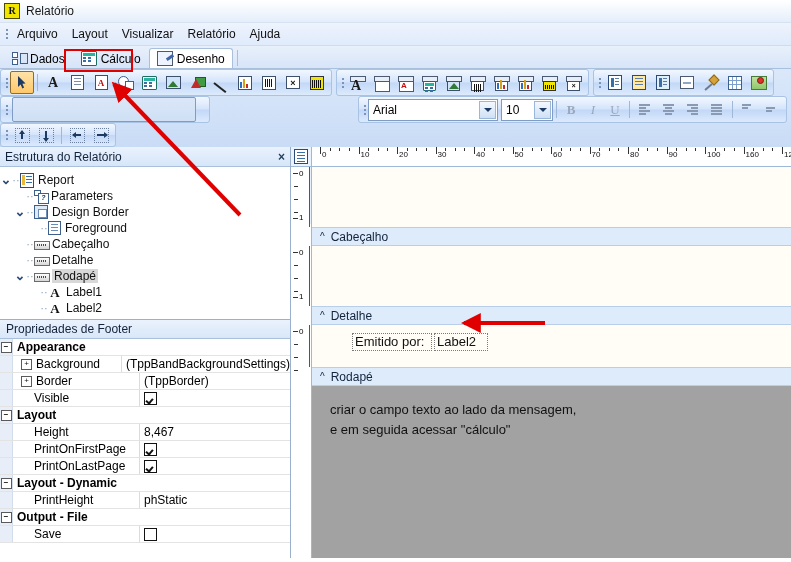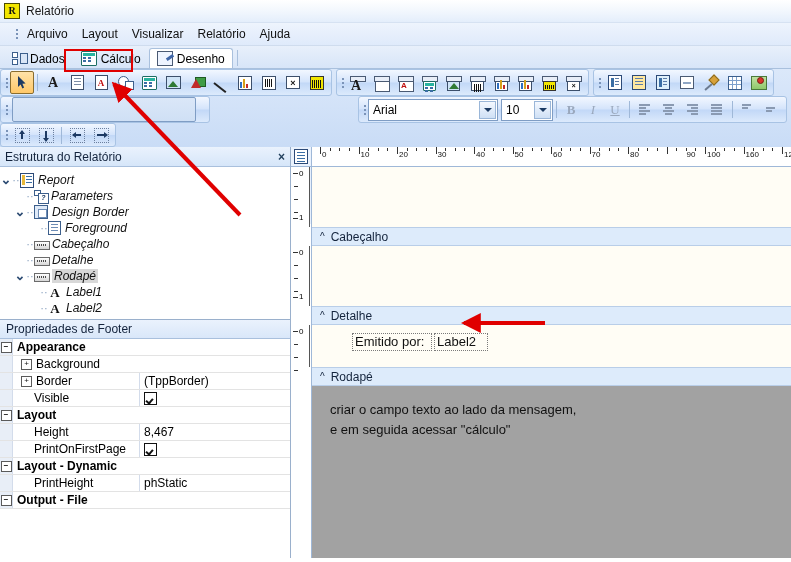--- a/index.html
+++ b/index.html
@@ -24,7 +24,7 @@
   
   .menubar{
     height:22px;background:linear-gradient(to bottom,#eef4fd 0%,#dfeafb 100%);
-    display:flex;align-items:center;padding-left:13px;border-bottom:1px solid #cfdcee;
+    display:flex;align-items:center;padding-left:3px;border-bottom:1px solid #cfdcee;
   }
   .gripdots{width:7px;height:16px;display:flex;flex-direction:column;justify-content:center;align-items:center;gap:2px;}
   .gripdots i{display:block;width:2px;height:2px;background:#7a93b8;}

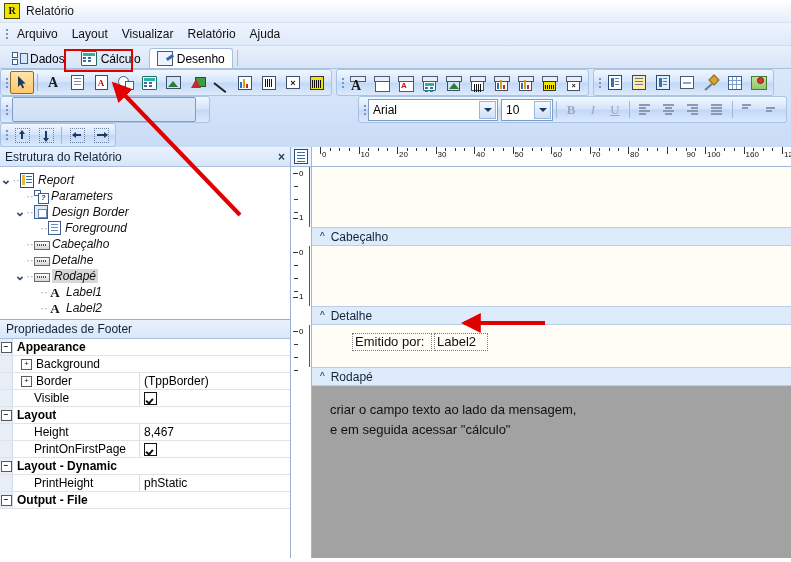--- a/index.html
+++ b/index.html
@@ -815,7 +815,7 @@
             <div class="tick" style="left: 335.25px; height: 3px; top: 1px;"></div>
             <div class="tick" style="left: 344.875px; height: 3px; top: 1px;"></div>
             <div class="tick" style="left: 354.5px; height: 7px;"></div>
-            <div class="tnum" style="left: 356.5px; margin-left: 18px;">90</div>
+            <div class="tnum" style="left: 356.5px;">90</div>
             <div class="tick" style="left: 364.125px; height: 3px; top: 1px;"></div>
             <div class="tick" style="left: 373.75px; height: 3px; top: 1px;"></div>
             <div class="tick" style="left: 383.375px; height: 3px; top: 1px;"></div>

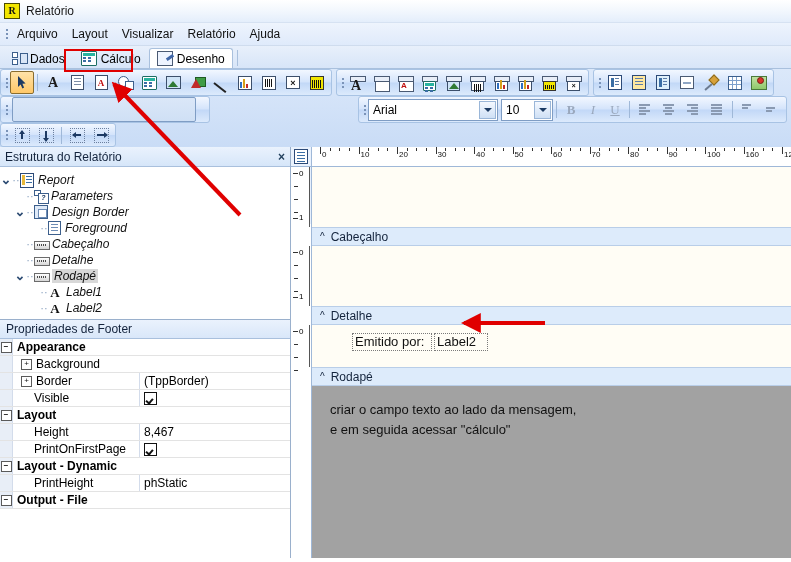--- a/index.html
+++ b/index.html
@@ -174,7 +174,7 @@
   .tnode{display:flex;align-items:center;height:16px;font-size:12px;color:#111;white-space:nowrap;}
   .tw{display:inline-block;width:12px;text-align:center;color:#2b4a72;font-size:9px;}
   .tdash{display:inline-block;width:8px;color:#8aa2c0;font-size:11px;text-align:center;}
-  .tnode .lbl{margin-left:4px;font-style:italic;}
+  .tnode .lbl{margin-left:4px;}
   .tnode .lbl.sel{background:#d8d8d8;padding:0 2px;}
   .ti{width:14px;height:13px;position:relative;display:inline-block;}
 

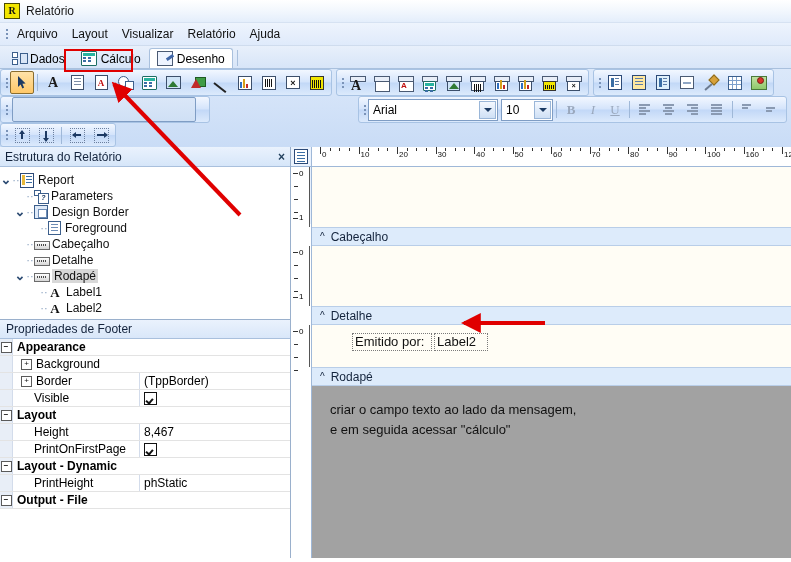--- a/index.html
+++ b/index.html
@@ -689,6 +689,9 @@
               <div class="pname ind2">
                 <span class="pexp">+</span>
                 <span>Background</span>
+              </div>
+              <div class="pval">
+                <span>(TppBandBackgroundSettings)</span>
               </div>
             </div>
             <div class="prow">

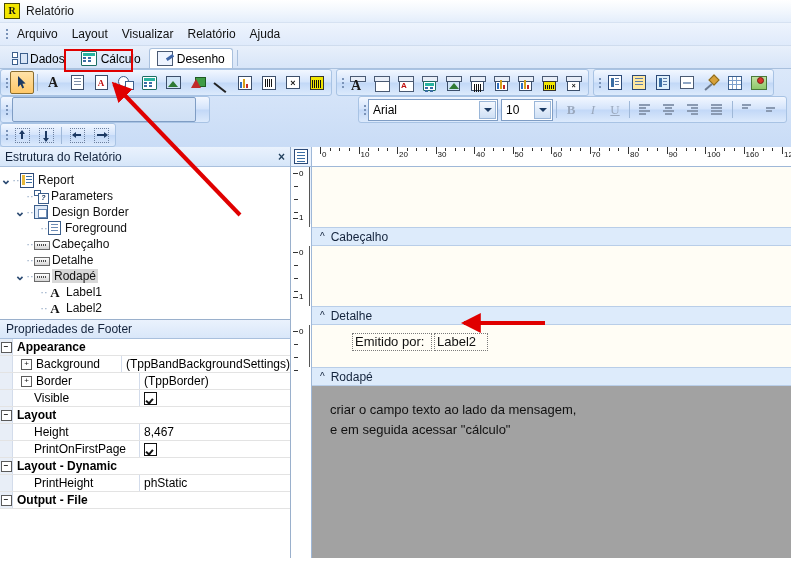--- a/index.html
+++ b/index.html
@@ -735,6 +735,16 @@
               <div class="pname ind2">
                 <span style="display:inline-block;width:9px"></span>
                 <span>PrintOnFirstPage</span>
+              </div>
+              <div class="pval">
+                <span class="chk on"></span>
+              </div>
+            </div>
+            <div class="prow">
+              <div class="pgut"></div>
+              <div class="pname ind2">
+                <span style="display:inline-block;width:9px"></span>
+                <span>PrintOnLastPage</span>
               </div>
               <div class="pval">
                 <span class="chk on"></span>

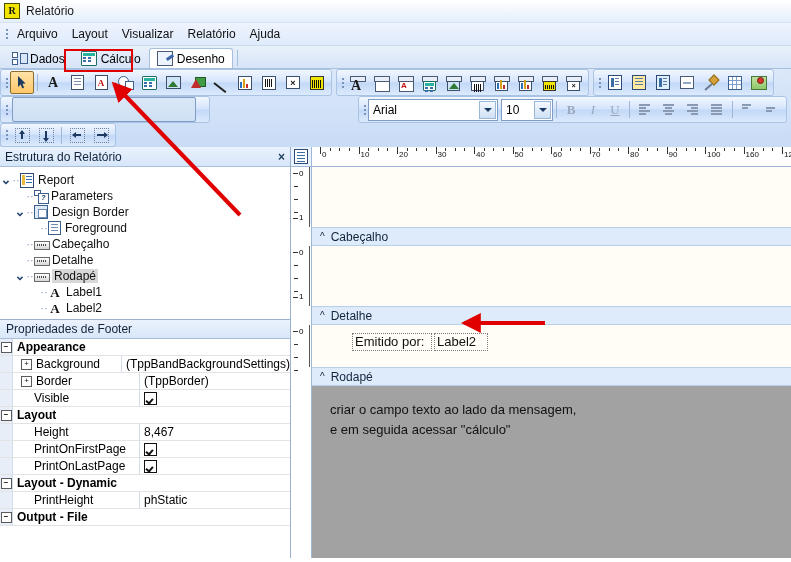--- a/index.html
+++ b/index.html
@@ -771,6 +771,16 @@
                 <span class="pexp">−</span>
               </div>
               <div class="pname" style="font-weight:bold;padding-left:4px;">Output - File</div>
+            </div>
+            <div class="prow">
+              <div class="pgut"></div>
+              <div class="pname ind2">
+                <span style="display:inline-block;width:9px"></span>
+                <span>Save</span>
+              </div>
+              <div class="pval">
+                <span class="chk"></span>
+              </div>
             </div>
           </div>
       </div>

